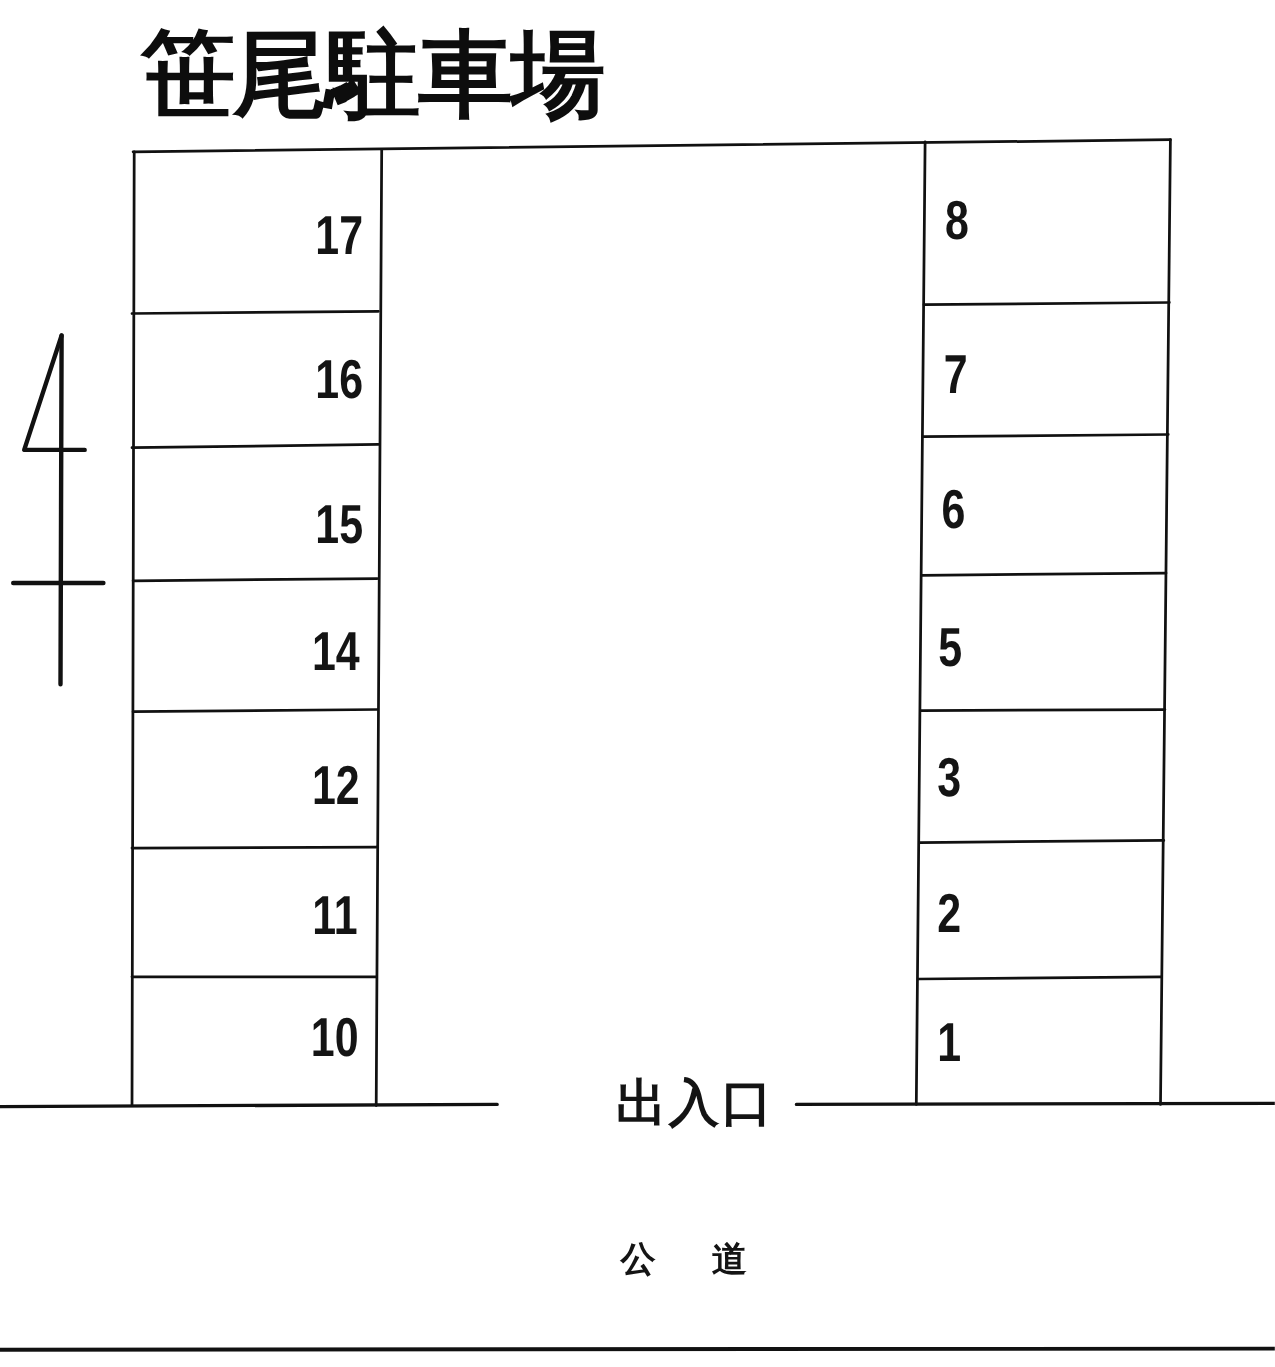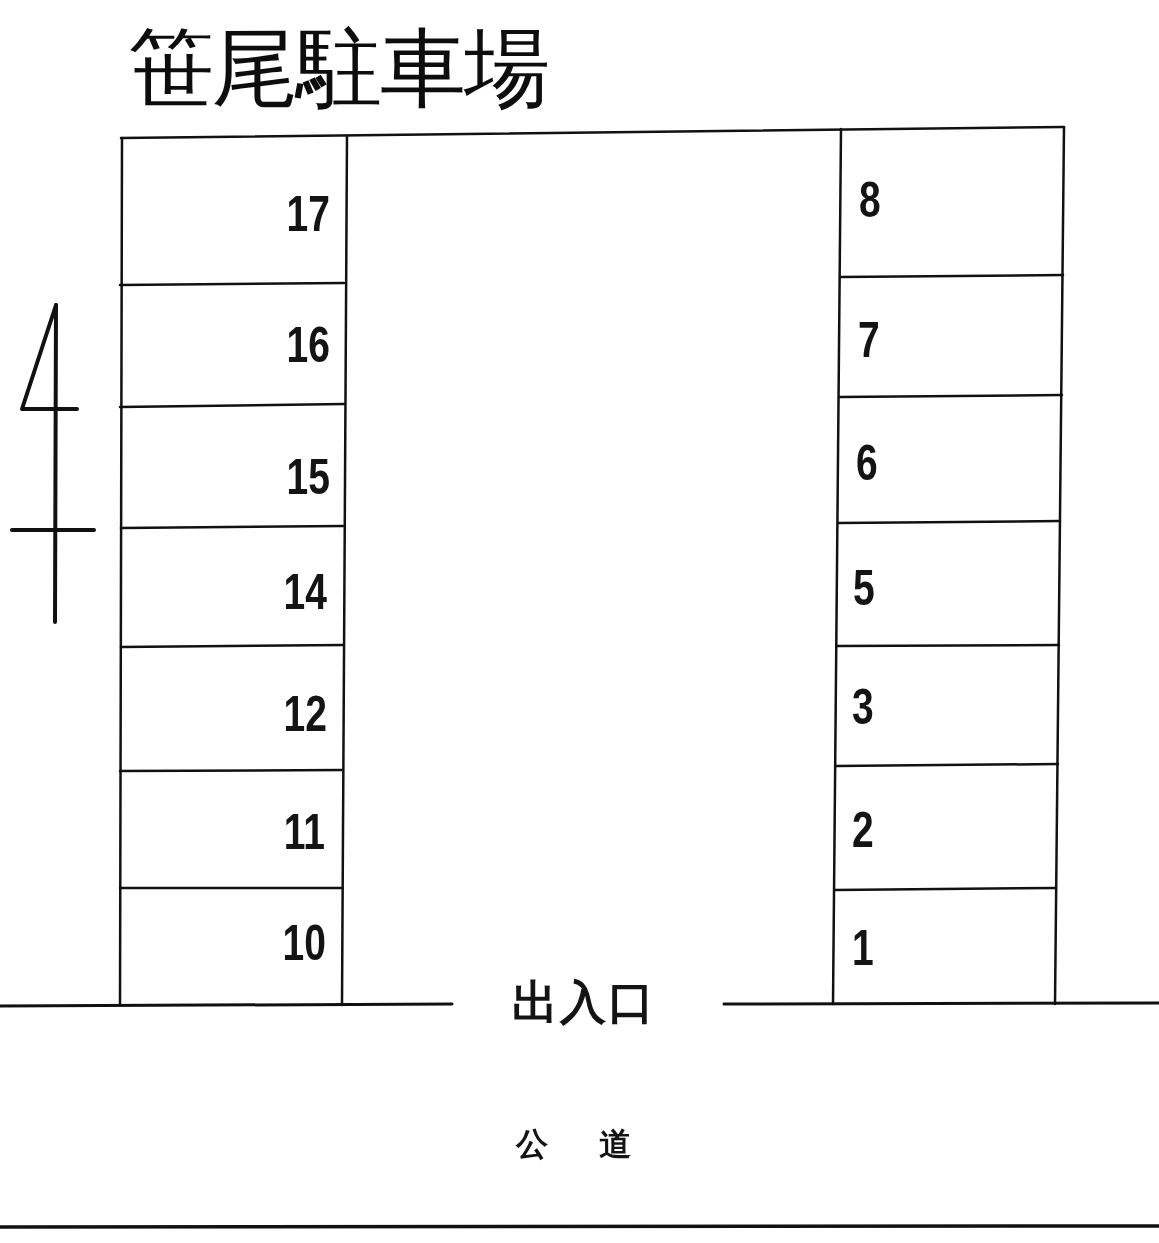--- a/index.html
+++ b/index.html
@@ -6,7 +6,7 @@
   body { width: 1159px; height: 1243px; position: relative; overflow: hidden;
          font-family: "DejaVu Sans", sans-serif; color: #111; }
   .title { position: absolute; left: 128px; top: 18px; font-size: 86px; line-height: 100px;
-           font-weight: normal; letter-spacing: -2px; color: #0d0d0d; }
+           font-weight: bold; letter-spacing: -2px; color: #0d0d0d; }
   svg.map { position: absolute; left: 0; top: 0; }
   .num { position: absolute; font-family: "Liberation Sans", sans-serif; font-weight: bold;
          font-size: 50px; line-height: 56px; color: #141414; transform: scaleX(0.78); }

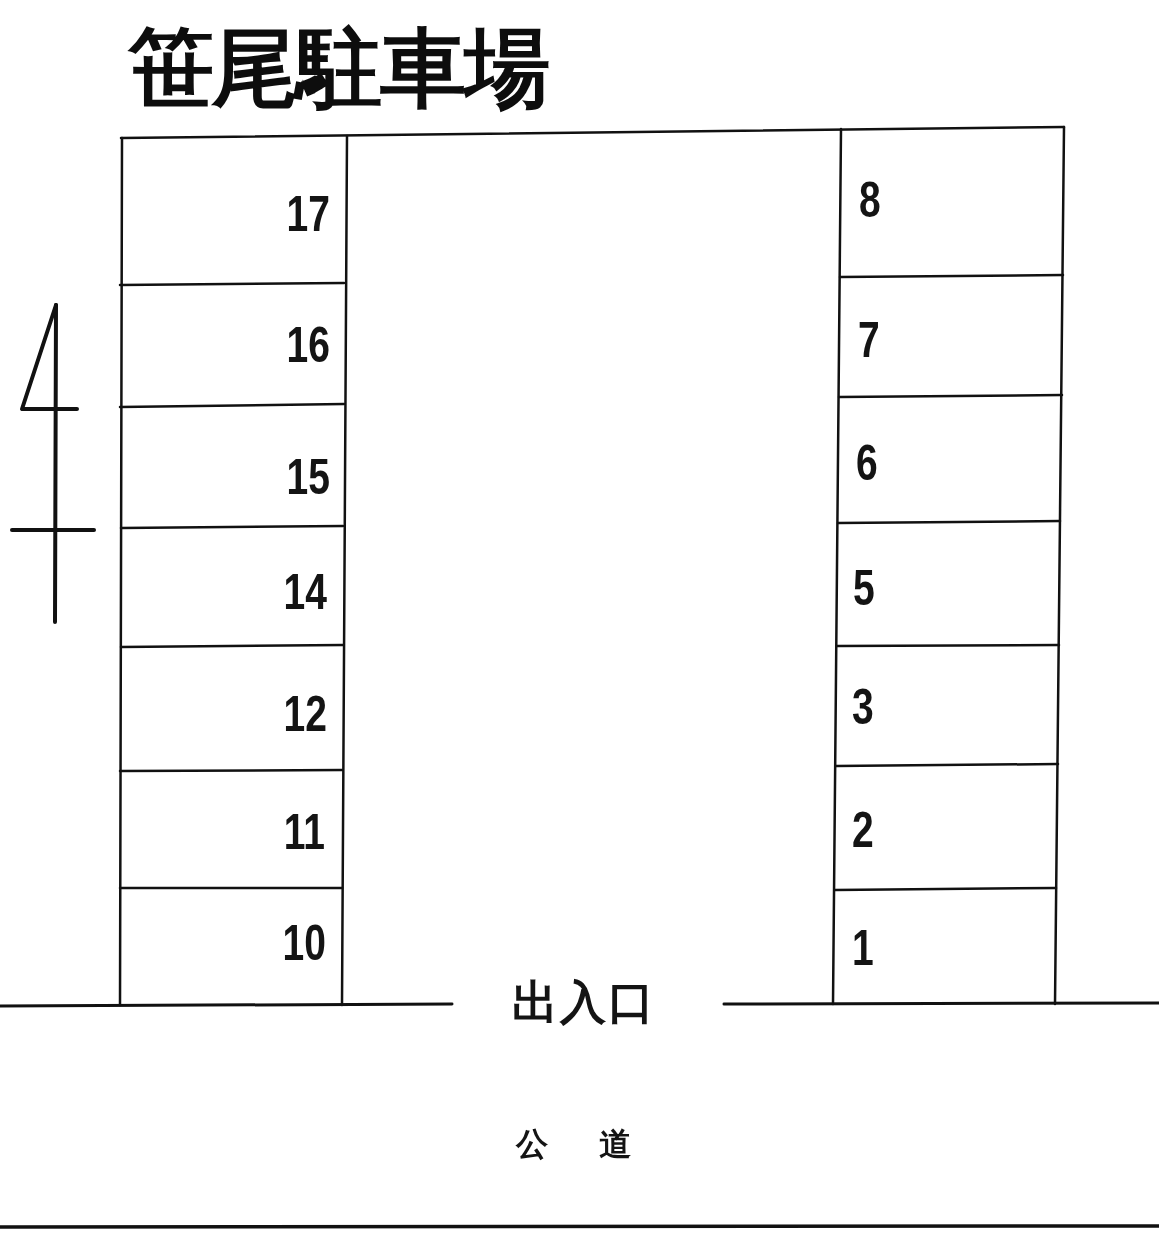--- a/index.html
+++ b/index.html
@@ -12,7 +12,7 @@
          font-size: 50px; line-height: 56px; color: #141414; transform: scaleX(0.78); }
   .num.left { transform-origin: right center; text-align: right; width: 120px; }
   .num.right { transform-origin: left center; text-align: left; width: 120px; }
-  .label { position: absolute; font-weight: bold; color: #141414; }
+  .label { position: absolute; font-weight: bold; color: #141414; margin-left: 48px; }
   .entrance { left: 512px; top: 972px; font-size: 46px; line-height: 60px; letter-spacing: 2px; }
   .road { left: 516px; top: 1114px; font-size: 32px; line-height: 60px; word-spacing: 40px; }
   .road span { display: inline-block; }

